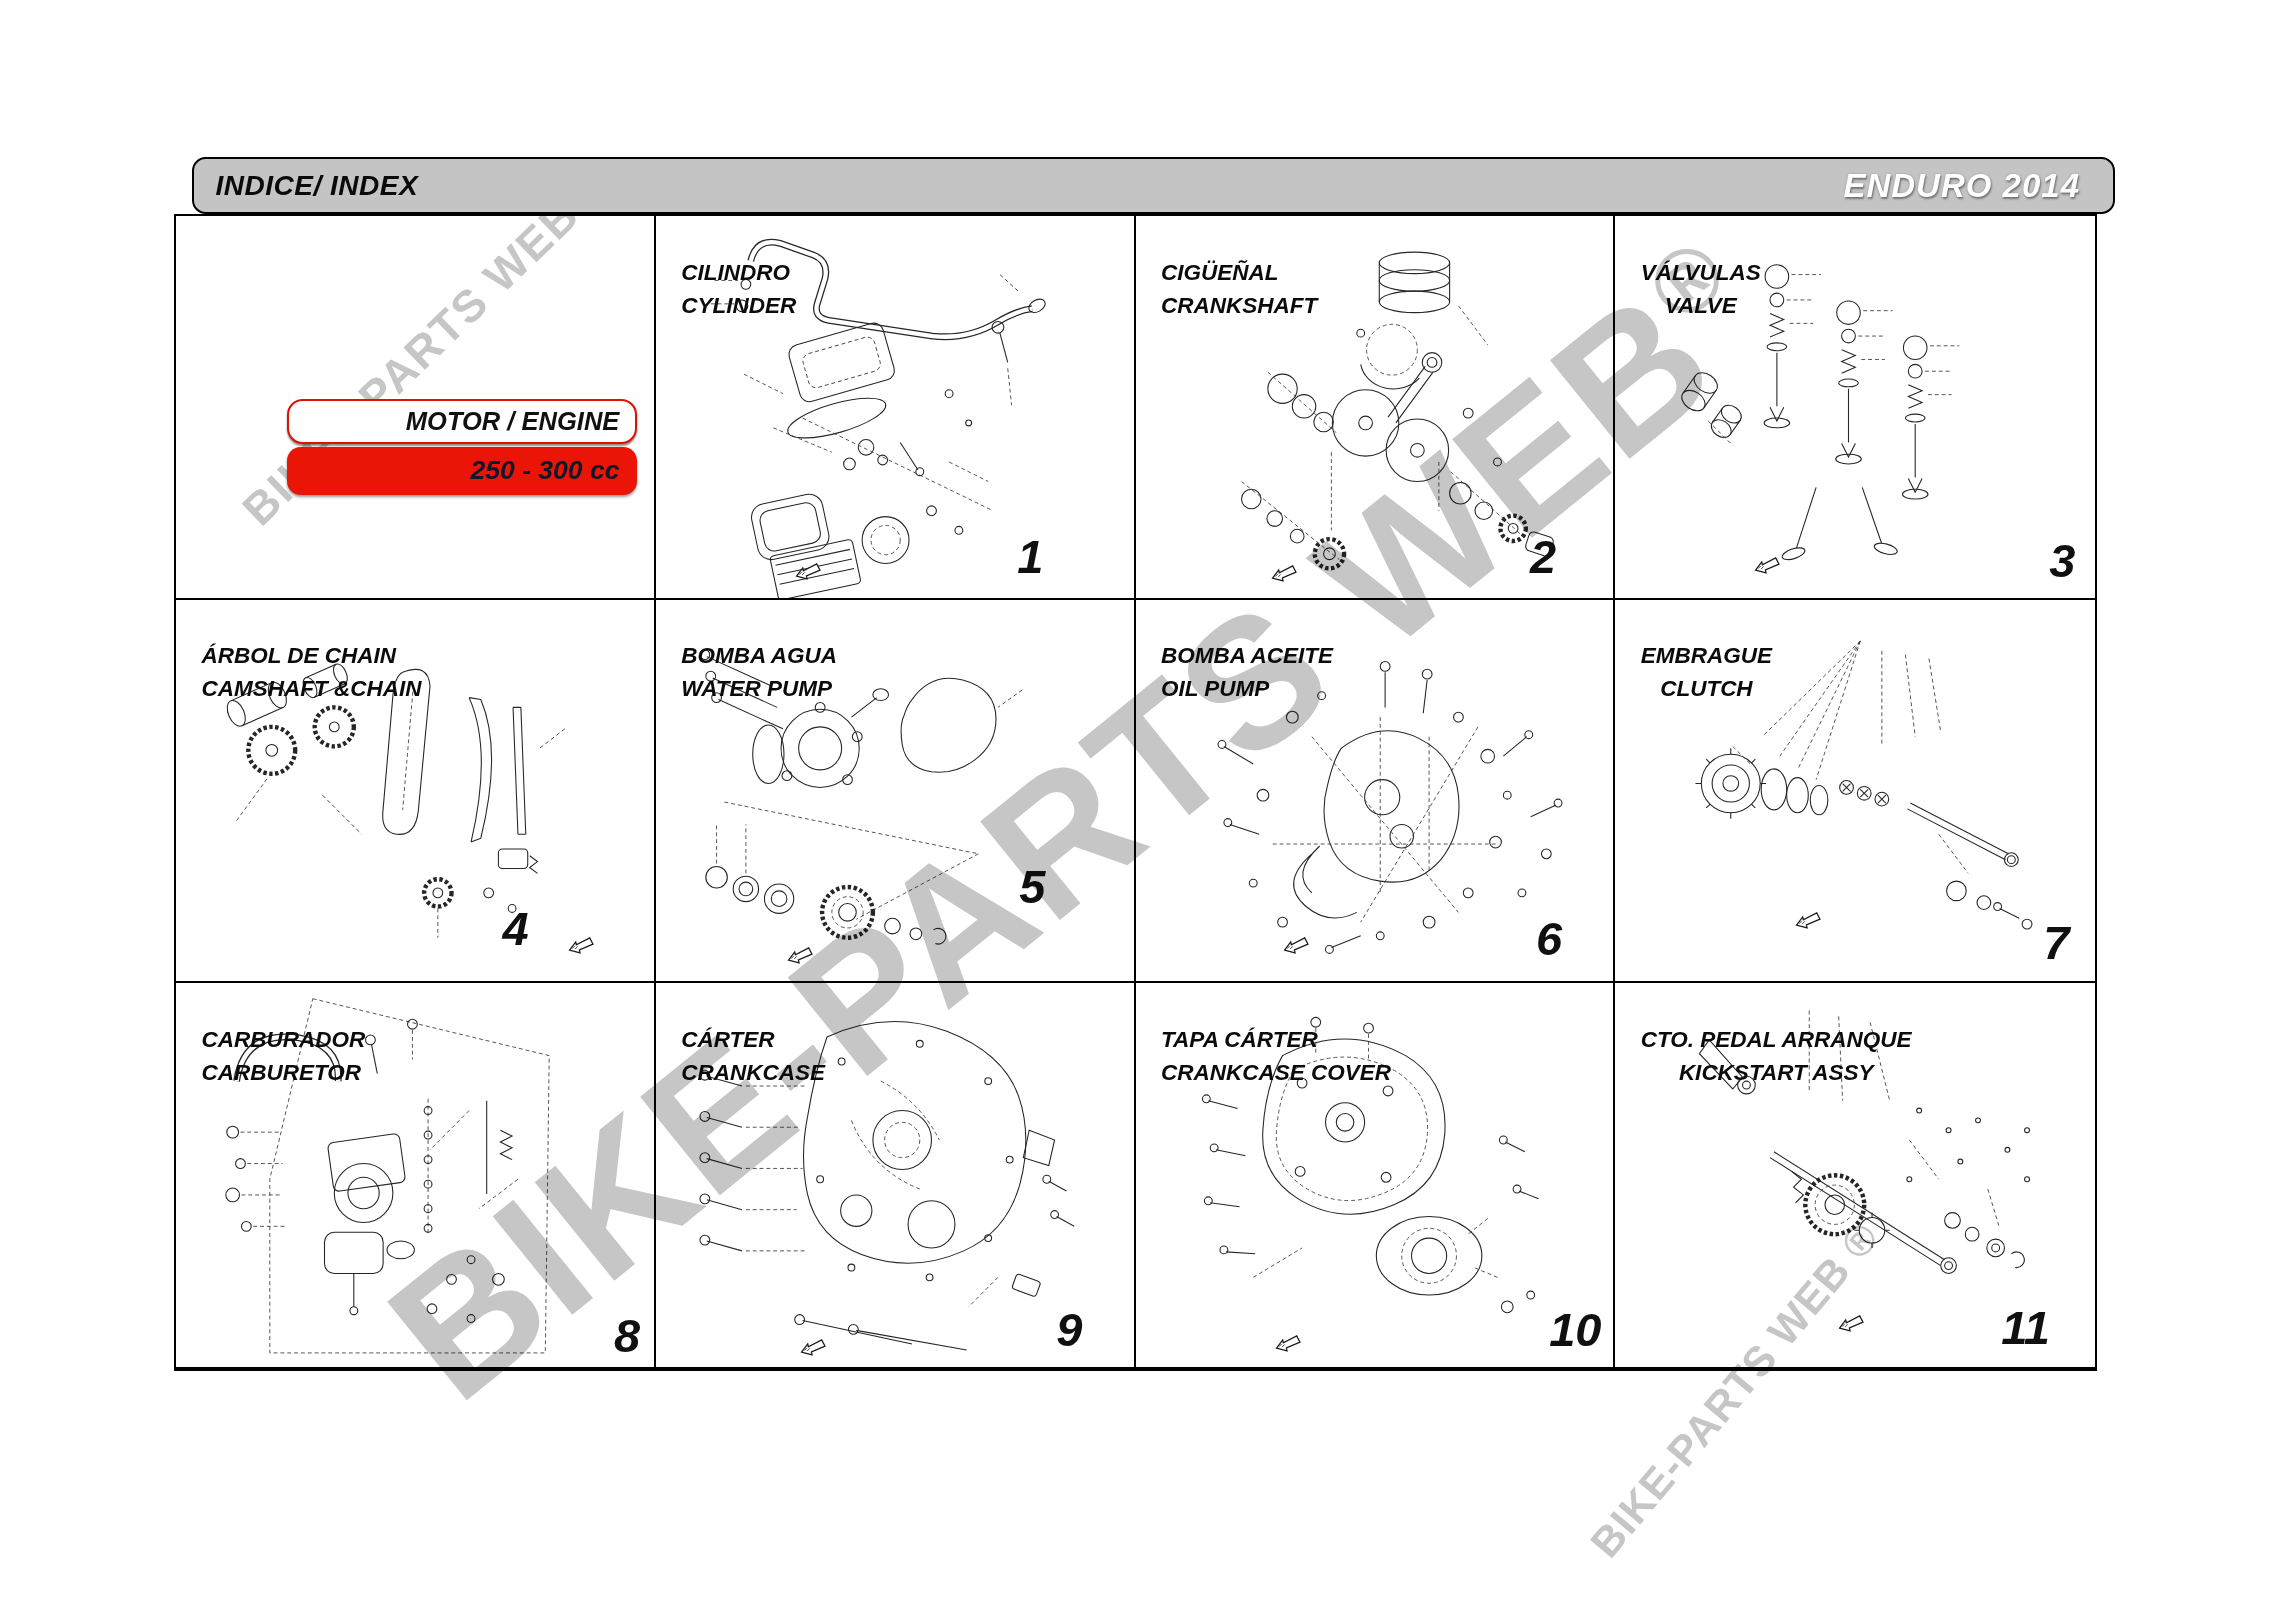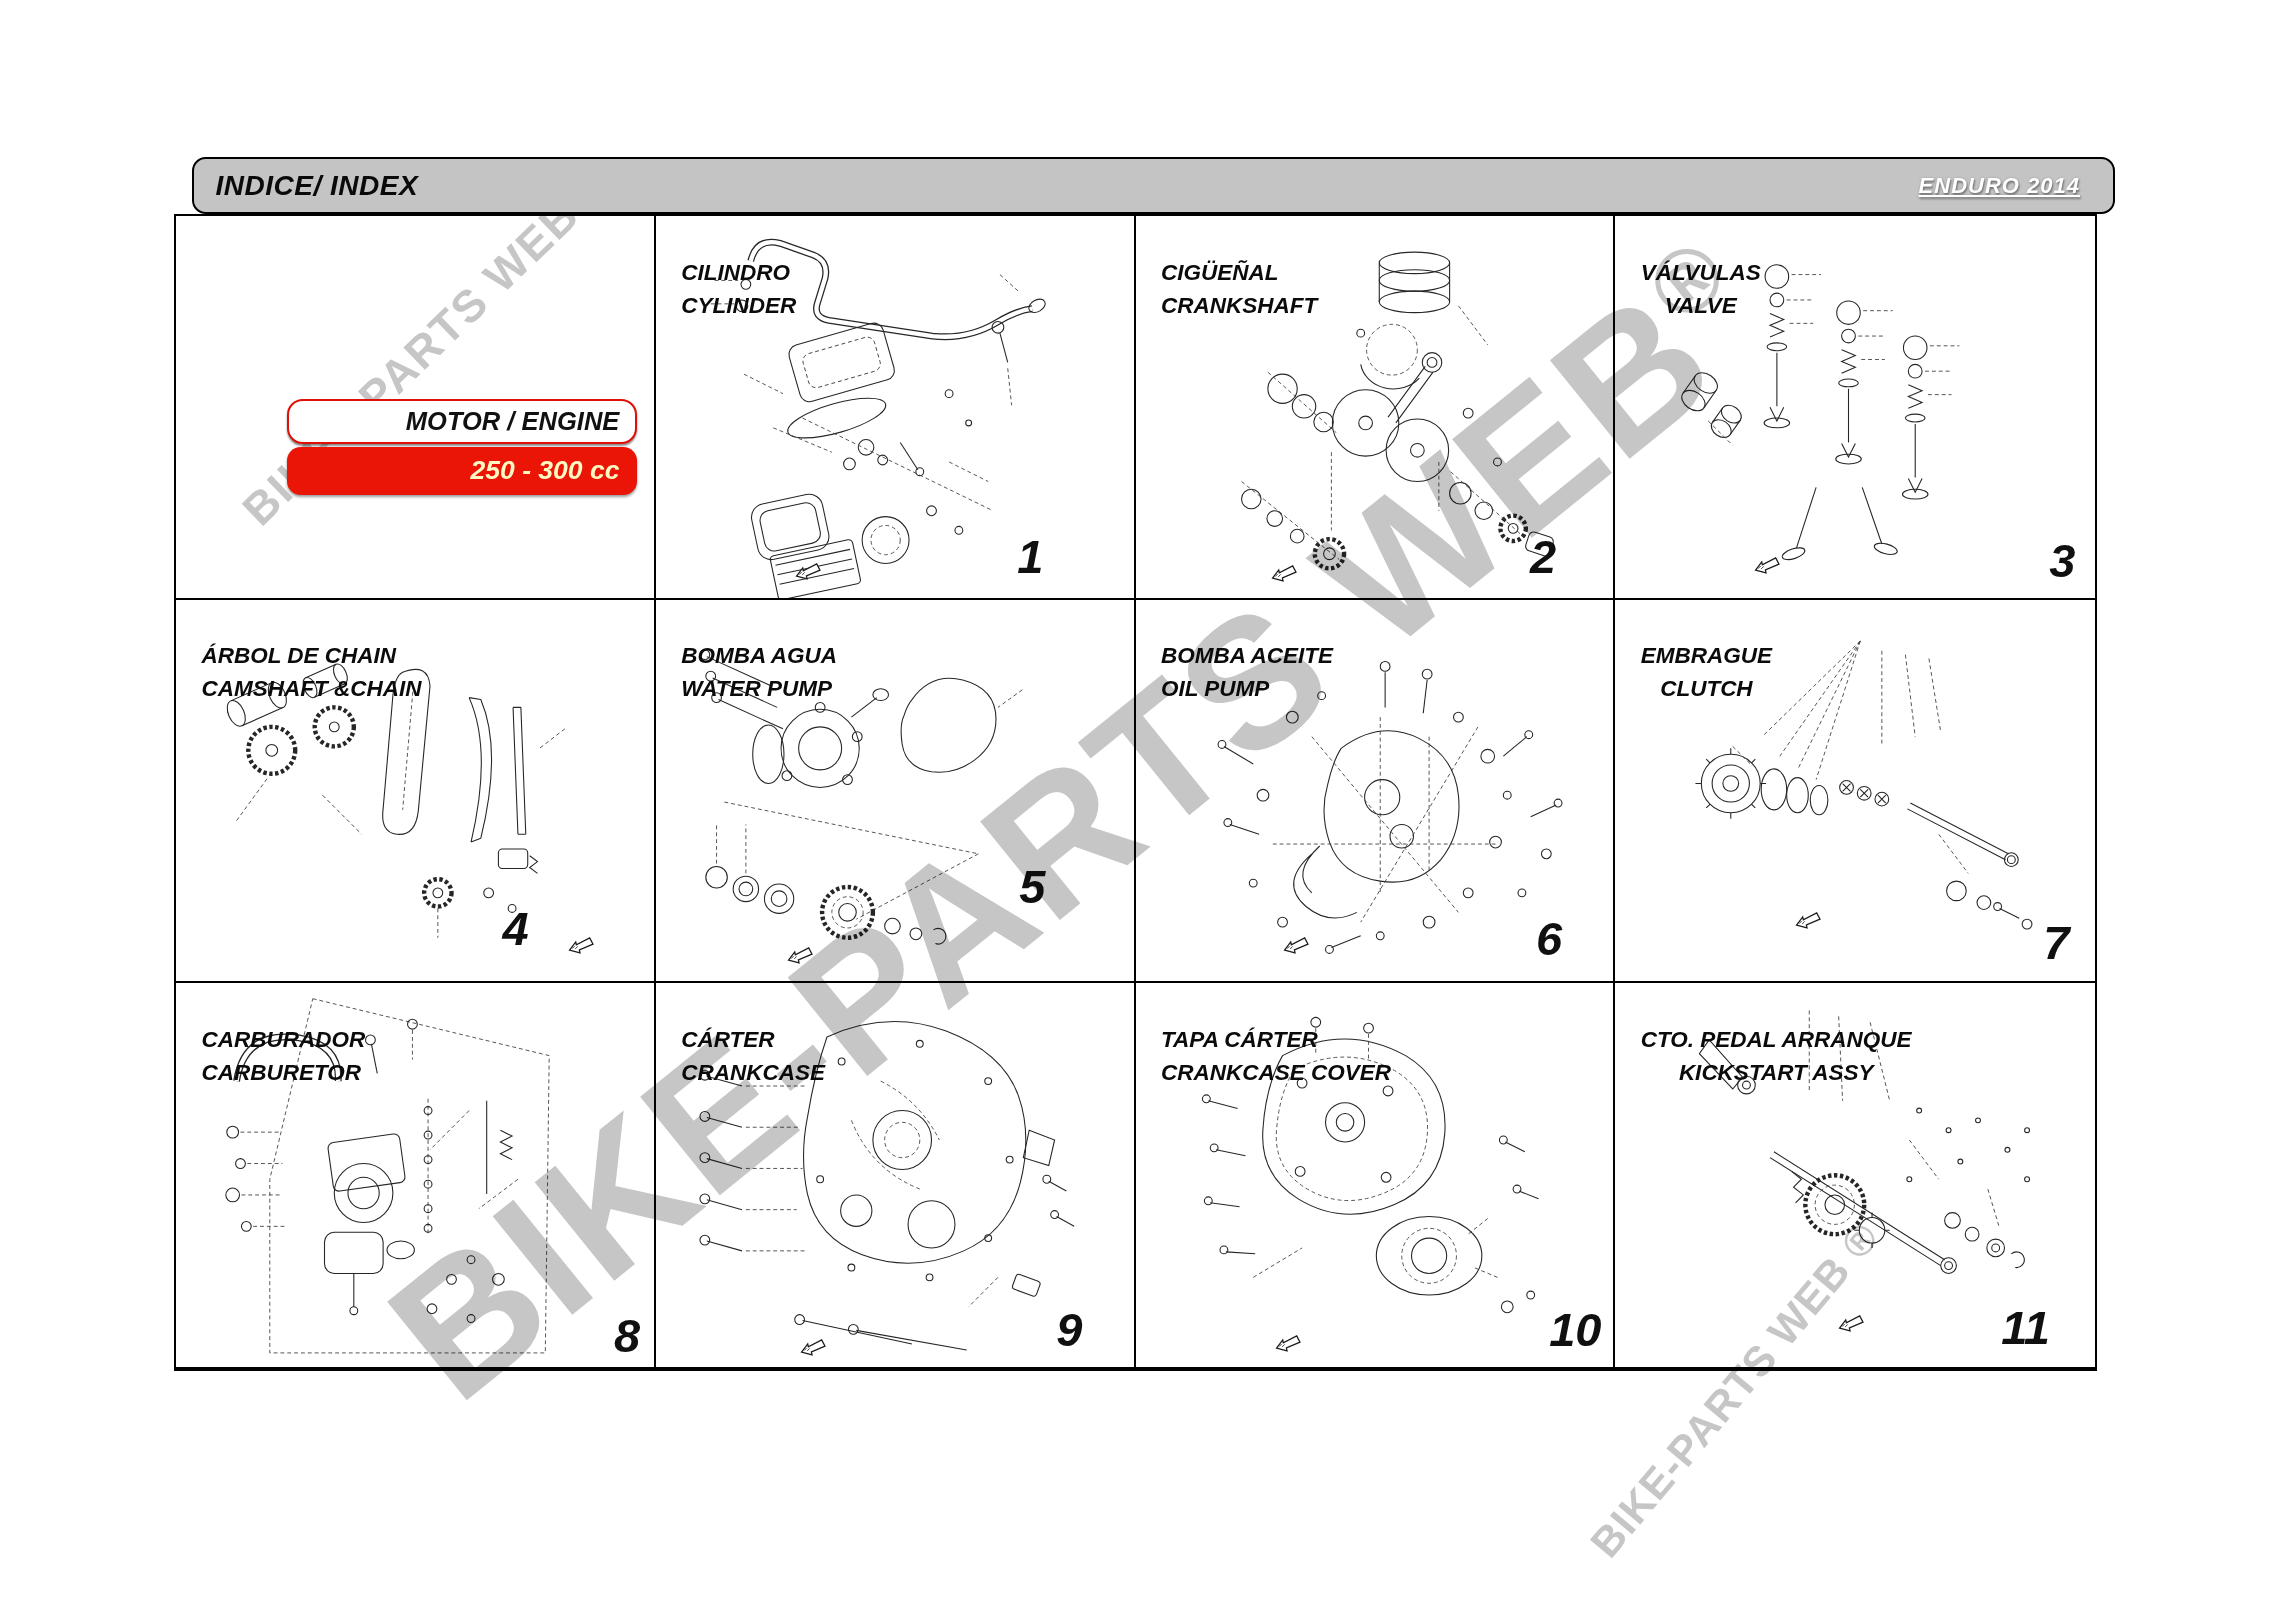--- a/index.html
+++ b/index.html
@@ -12,8 +12,8 @@
     display:flex;justify-content:space-between;align-items:center;
     padding:0 33px 0 21.6px;z-index:8;}
   .header-left{font-size:28px;font-weight:bold;font-style:italic;color:#0a0a0a;letter-spacing:0.5px;}
-  .header-right{font-size:22px;font-weight:bold;font-style:italic;color:#fff;letter-spacing:1px;
-    text-shadow:1px 2px 2px rgba(70,70,70,.6),0 0 2px rgba(110,110,110,.5);text-decoration:underline;}
+  .header-right{font-size:33px;font-weight:bold;font-style:italic;color:#fff;letter-spacing:1px;
+    text-shadow:1px 2px 2px rgba(70,70,70,.6),0 0 2px rgba(110,110,110,.5);}
 
   
   .index-table{position:absolute;left:174px;top:214px;width:1923px;height:1157px;

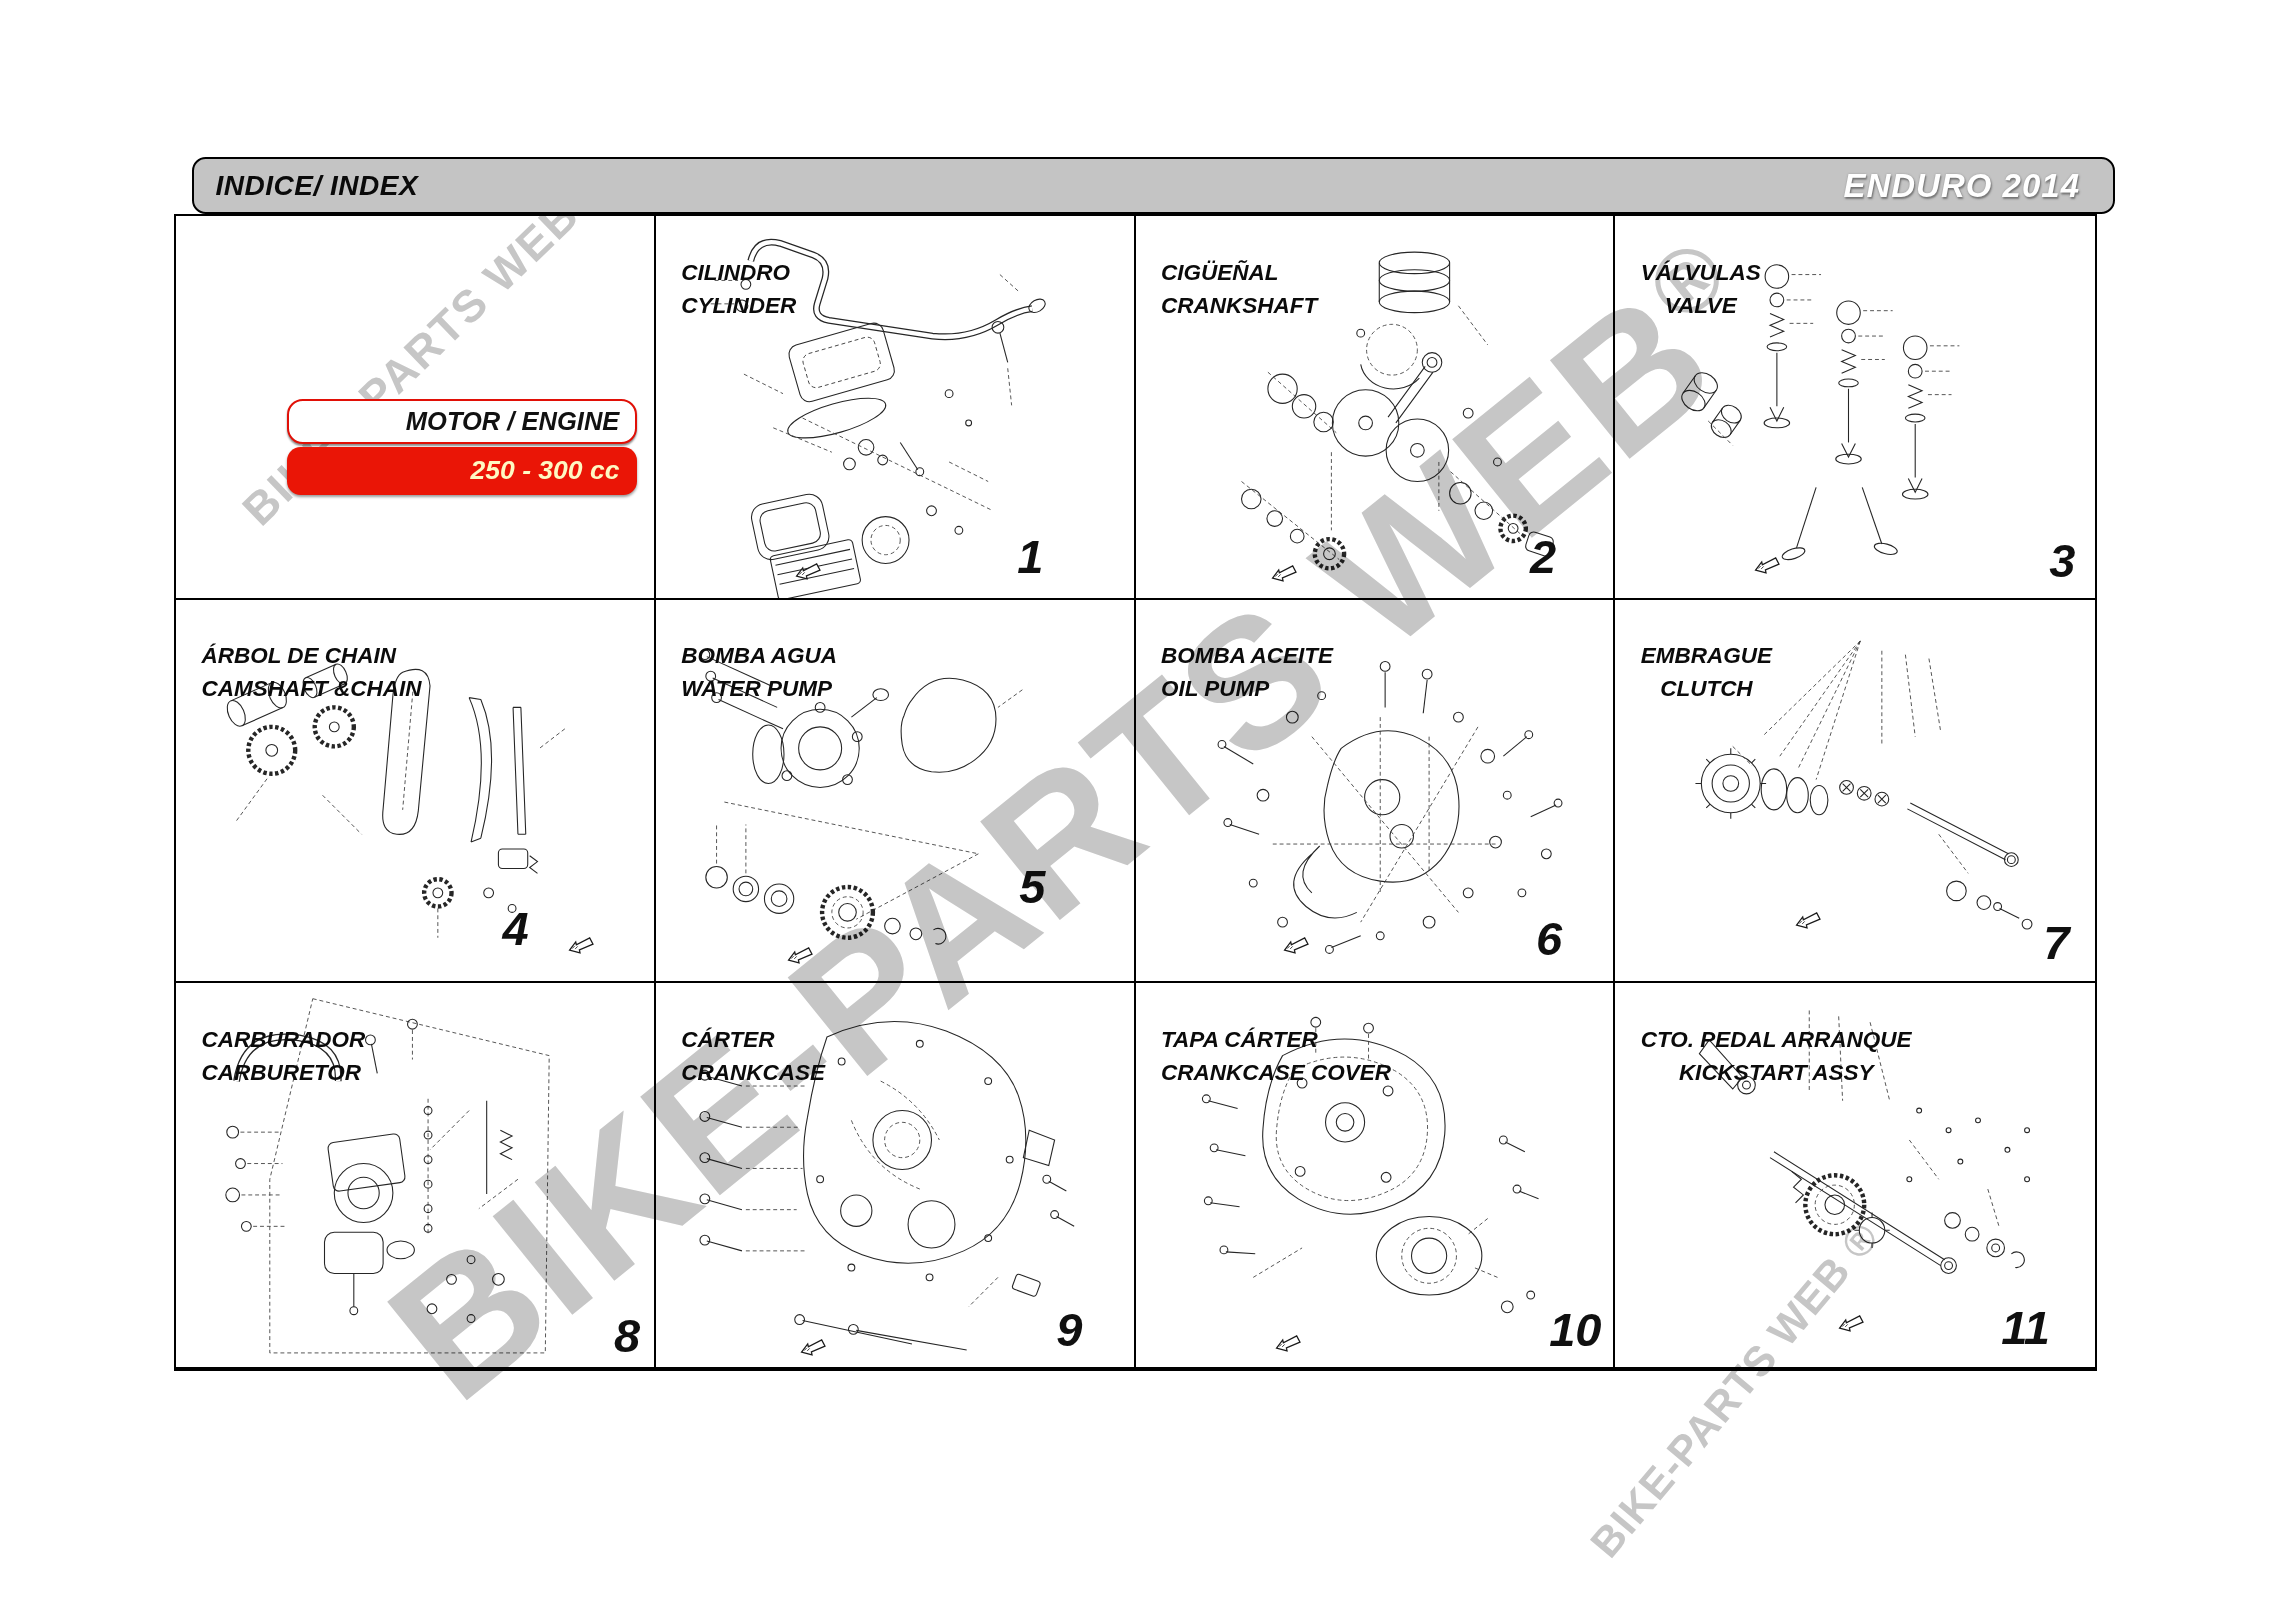--- a/index.html
+++ b/index.html
@@ -37,7 +37,7 @@
     box-shadow:0 2px 2px rgba(0,0,0,.45);}
   .badge-red{margin-top:2.9px;height:48px;border-radius:13.7px;
     display:flex;align-items:center;justify-content:flex-end;padding-right:17.6px;
-    font-size:26.5px;font-weight:bold;font-style:italic;color:#fef9c3;
+    font-size:26.5px;font-weight:bold;font-style:italic;color:#0f172a;
     box-shadow:0 2px 2.9px rgba(0,0,0,.4);}
 
   

